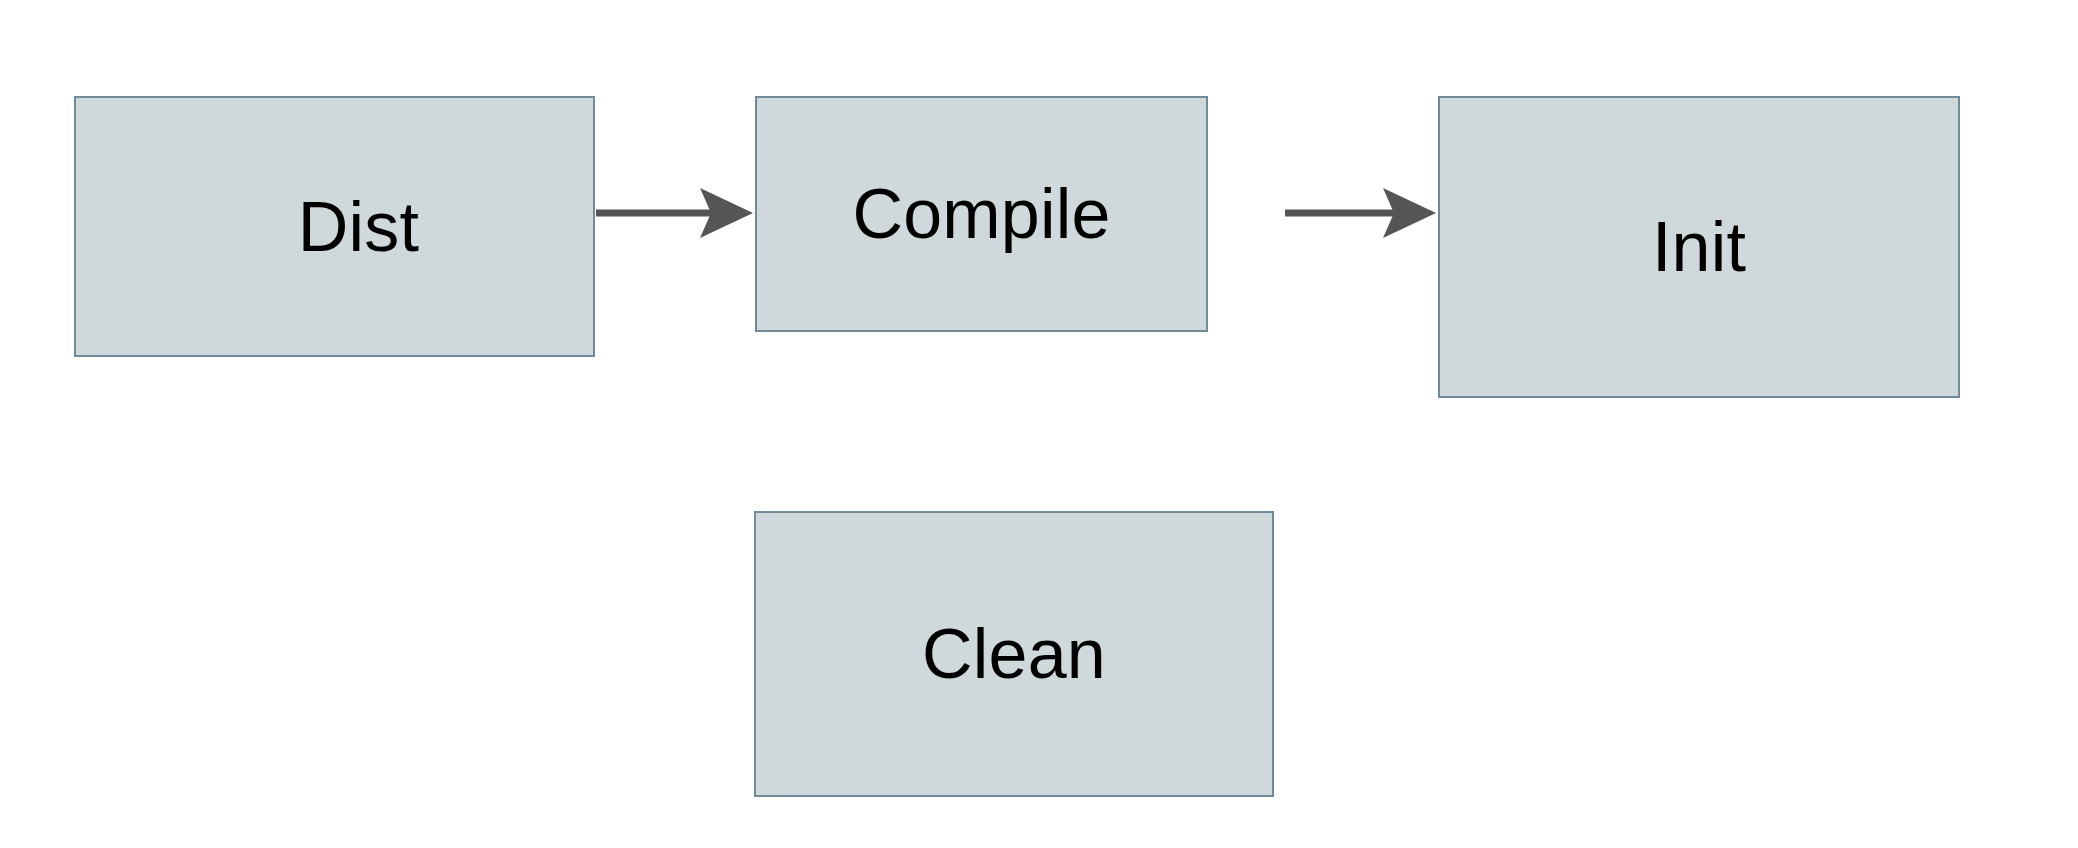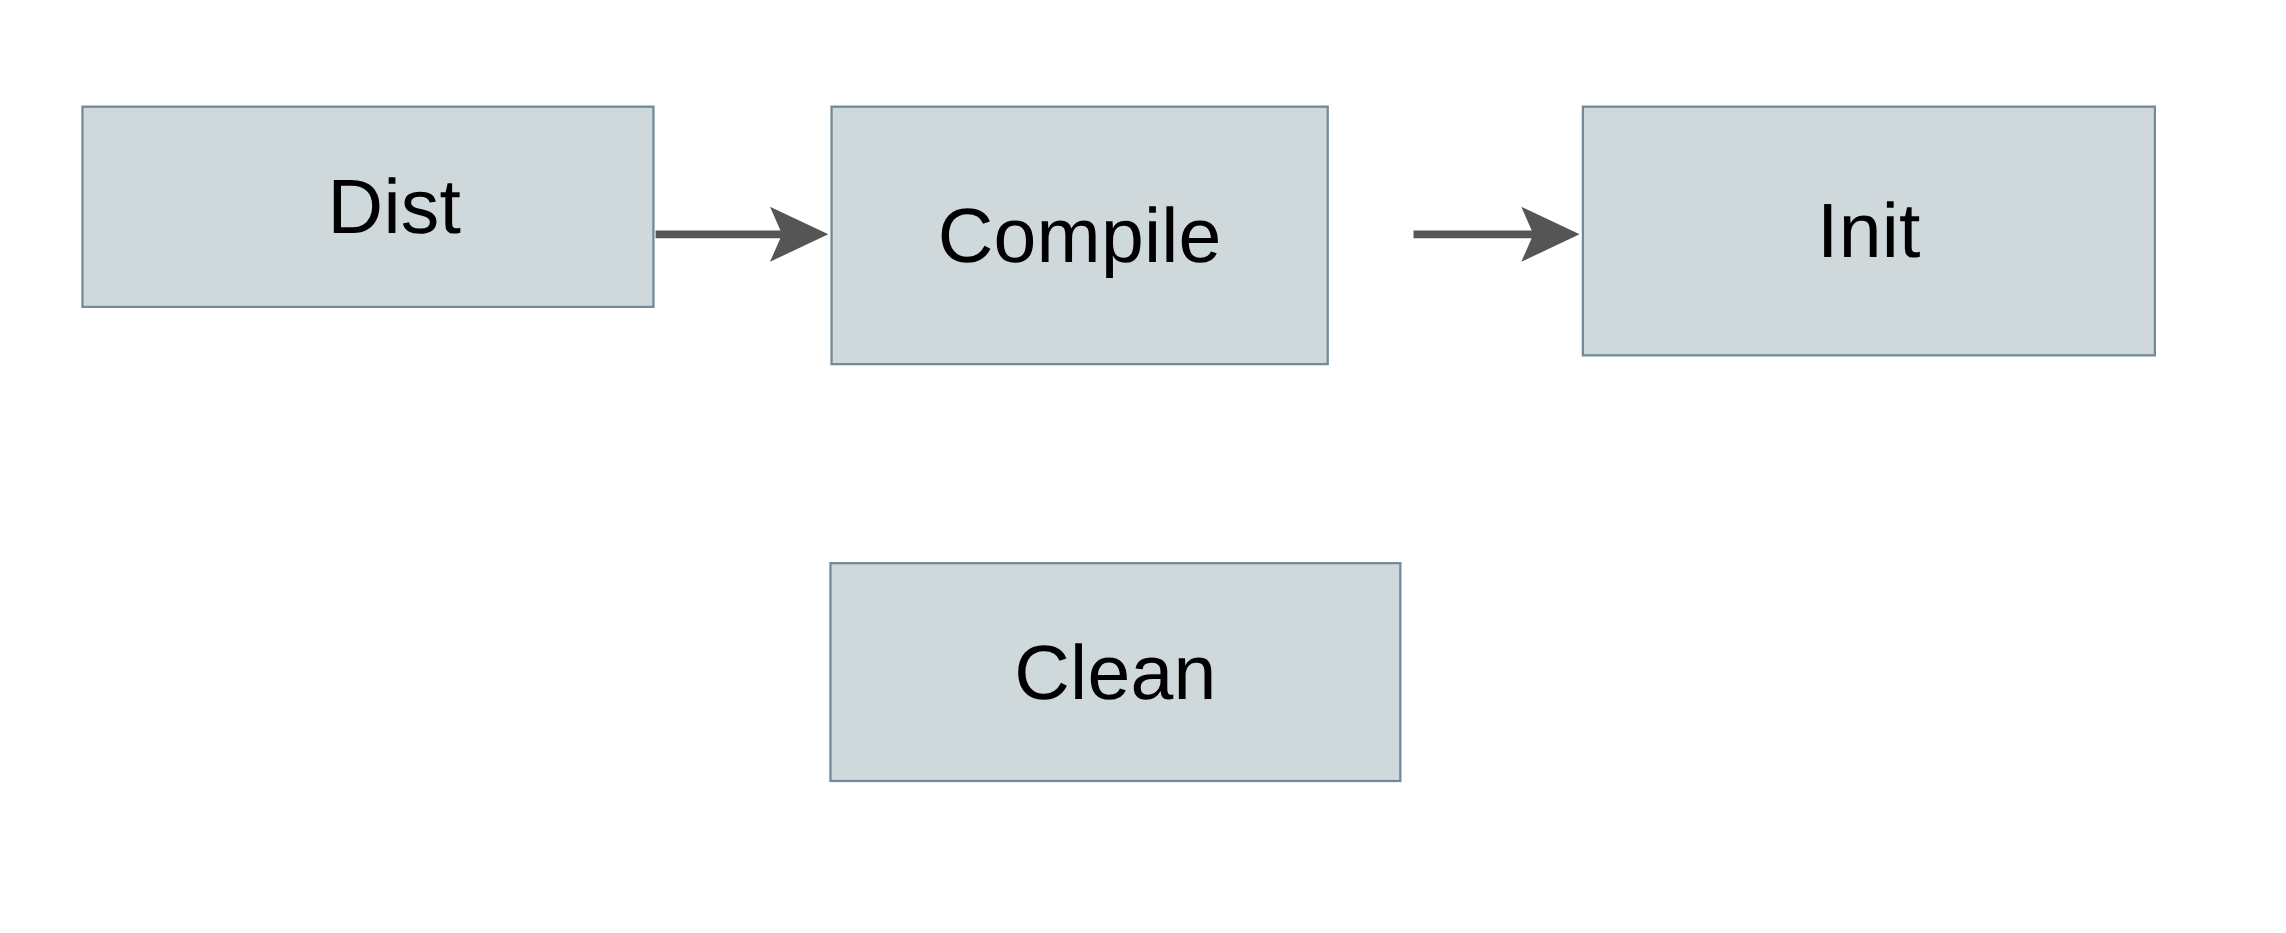--- a/index.html
+++ b/index.html
@@ -38,7 +38,7 @@
     white-space: nowrap;
   }
   
-  #node-dist    { left: 74px;   top: 96px;  width: 521px; height: 184px; padding-left: 48px; }
+  #node-dist    { left: 74px;   top: 96px;  width: 521px; height: 261px; padding-left: 48px; }
   #node-compile { left: 755px;  top: 96px;  width: 453px; height: 236px; }
   #node-init    { left: 1438px; top: 96px;  width: 522px; height: 228px; }
   #node-clean   { left: 754px;  top: 511px; width: 520px; height: 200px; }

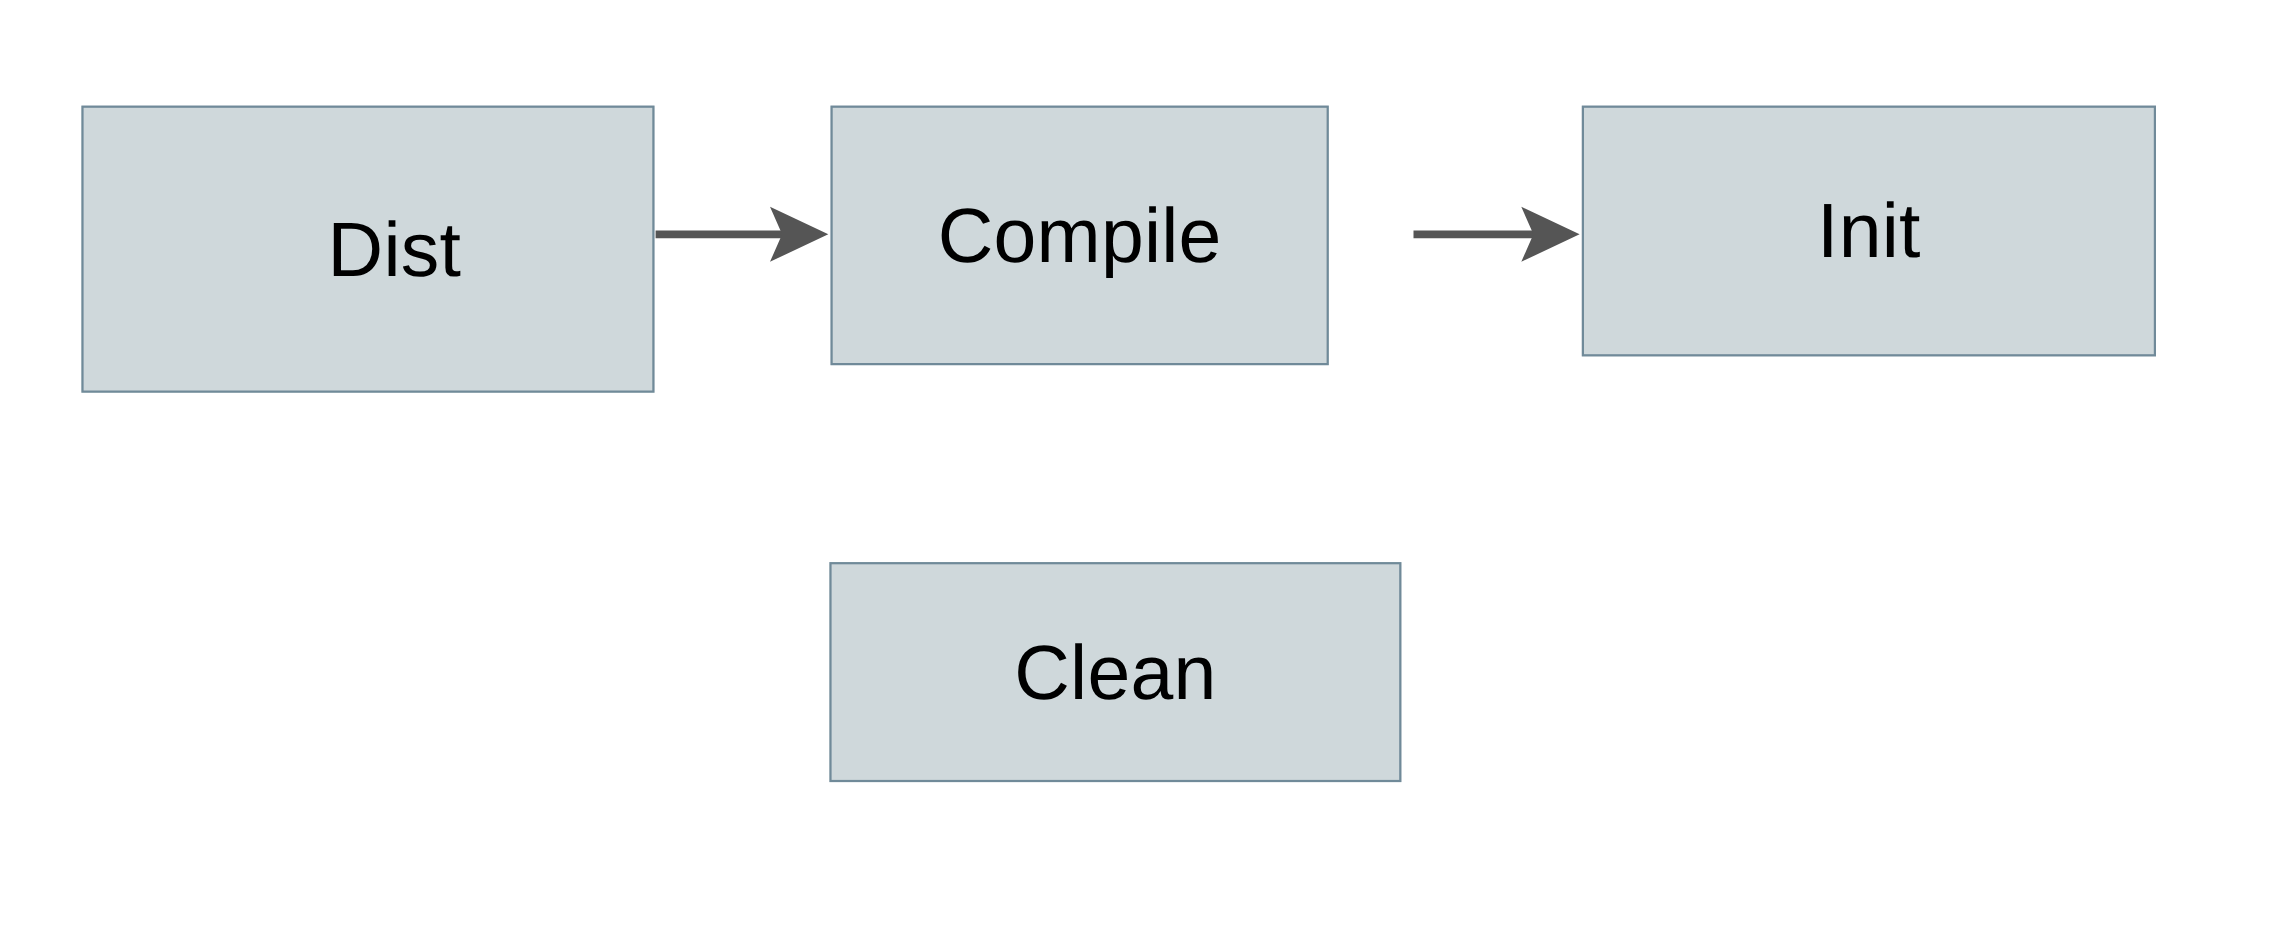--- a/index.html
+++ b/index.html
@@ -40,7 +40,7 @@
   
   #node-dist    { left: 74px;   top: 96px;  width: 521px; height: 261px; padding-left: 48px; }
   #node-compile { left: 755px;  top: 96px;  width: 453px; height: 236px; }
-  #node-init    { left: 1438px; top: 96px;  width: 522px; height: 228px; }
+  #node-init    { left: 1438px; top: 96px;  width: 522px; height: 302px; }
   #node-clean   { left: 754px;  top: 511px; width: 520px; height: 200px; }
 
   .edge-layer {

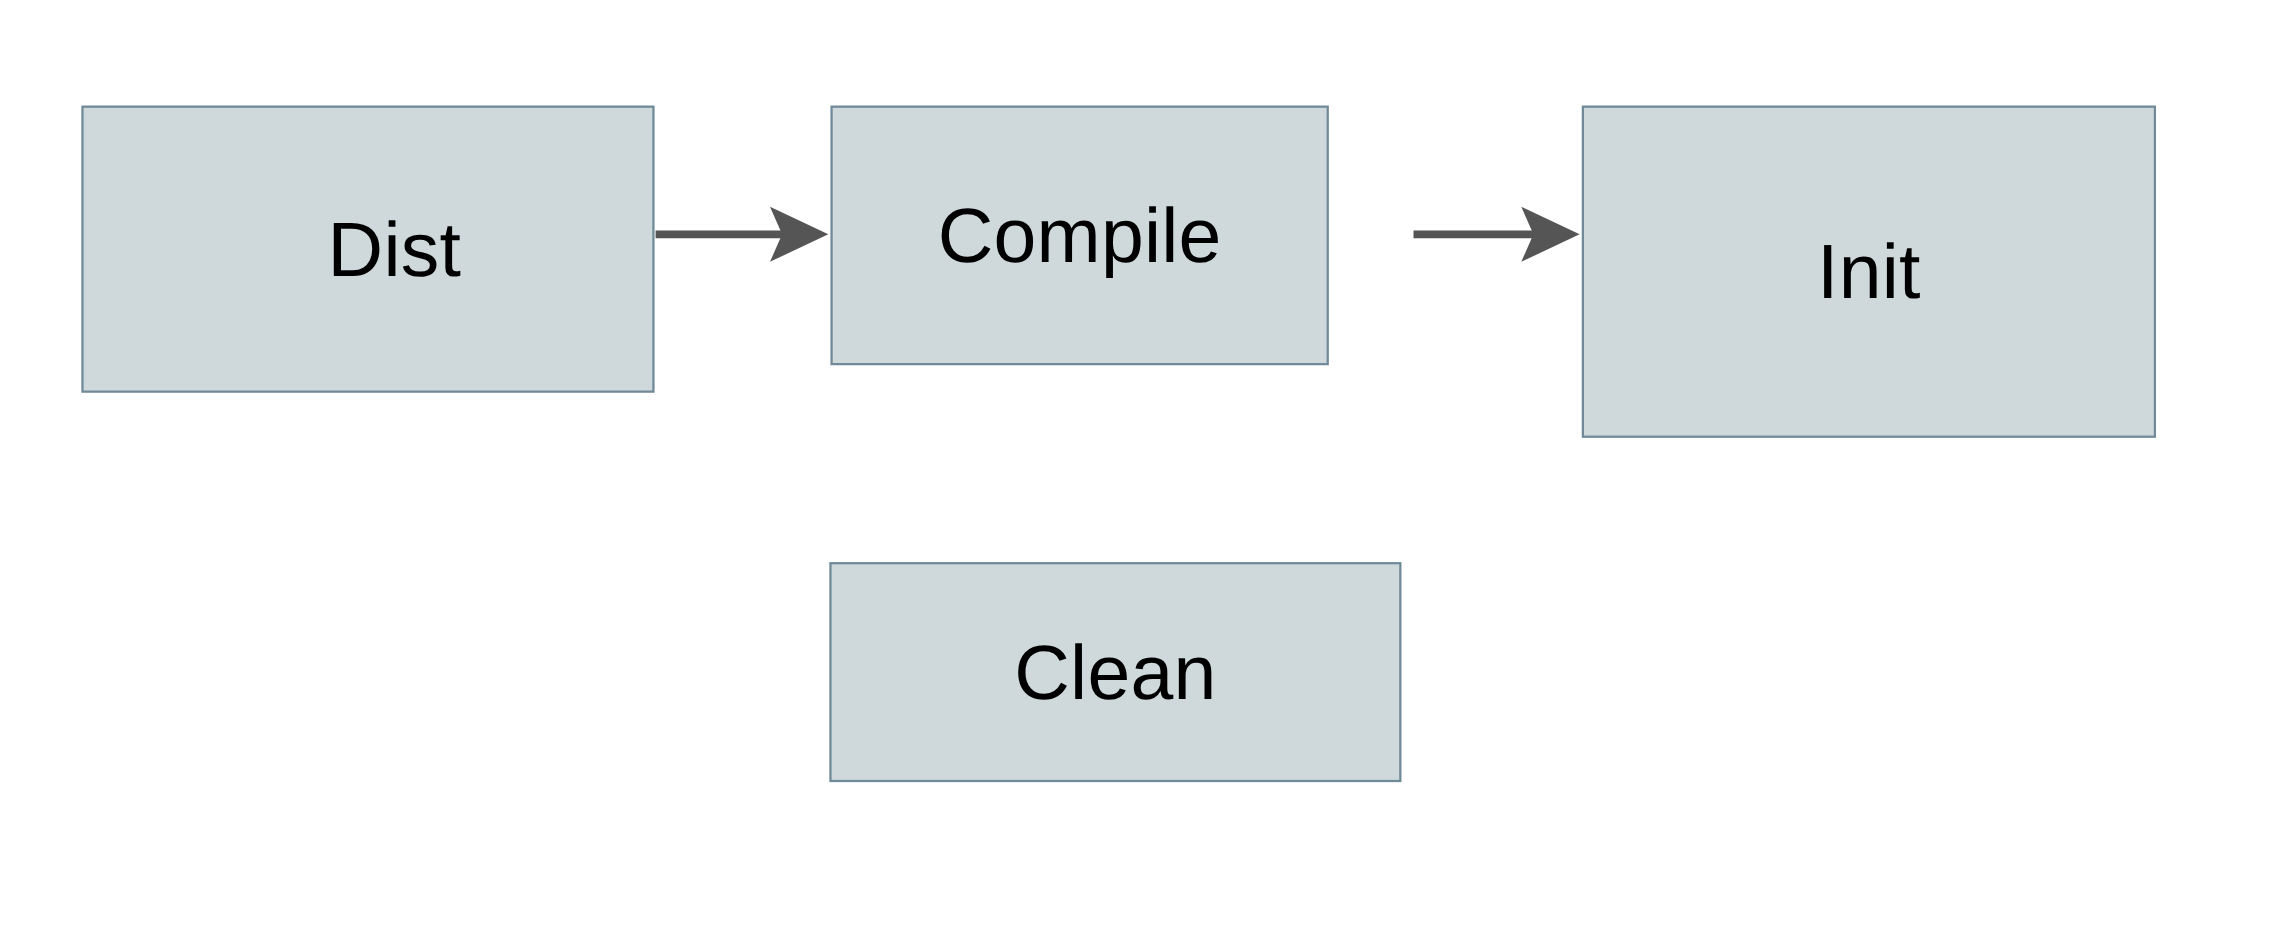--- a/index.html
+++ b/index.html
@@ -41,7 +41,7 @@
   #node-dist    { left: 74px;   top: 96px;  width: 521px; height: 261px; padding-left: 48px; }
   #node-compile { left: 755px;  top: 96px;  width: 453px; height: 236px; }
   #node-init    { left: 1438px; top: 96px;  width: 522px; height: 302px; }
-  #node-clean   { left: 754px;  top: 511px; width: 520px; height: 200px; }
+  #node-clean   { left: 754px;  top: 511px; width: 520px; height: 286px; }
 
   .edge-layer {
     position: absolute;

